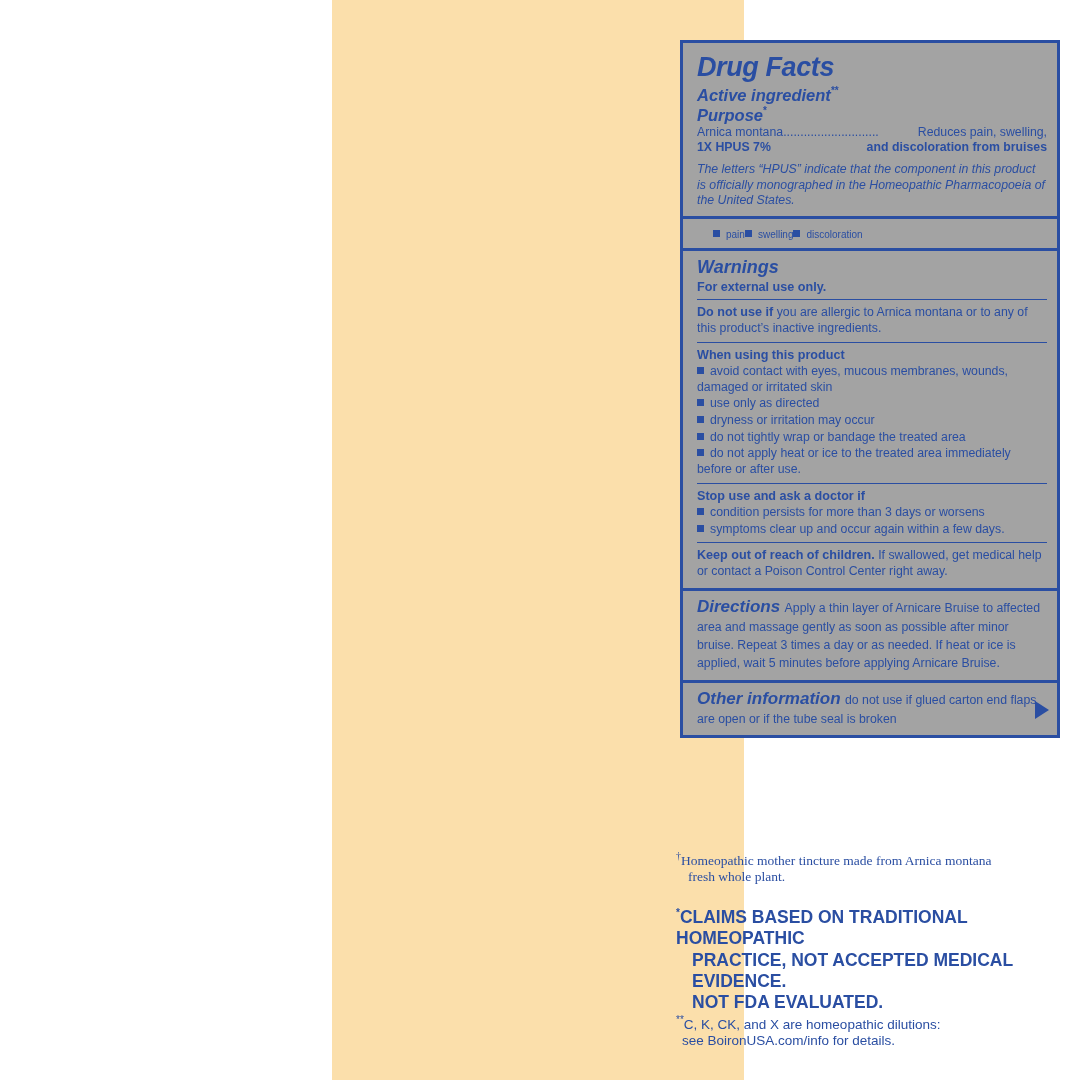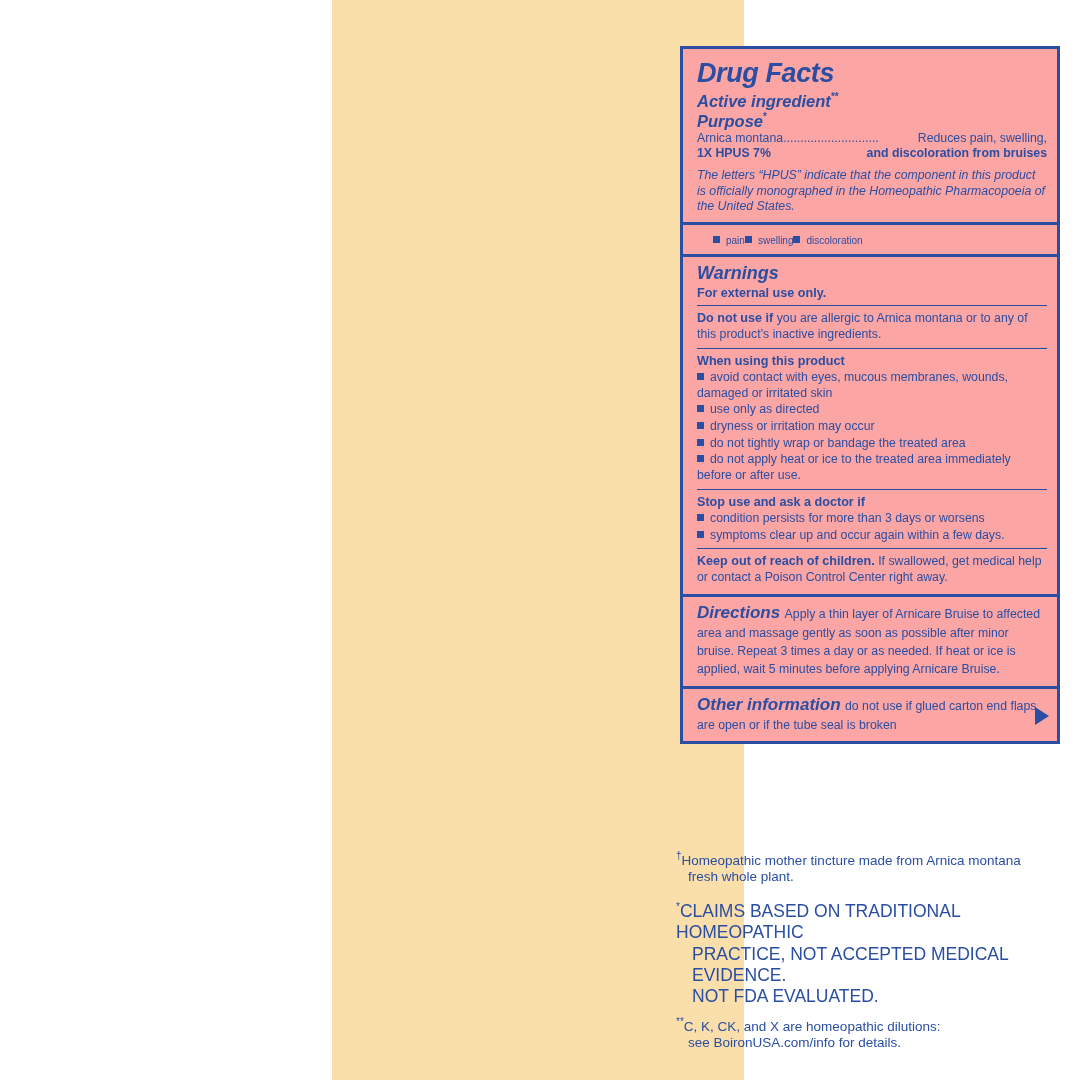--- a/index.html
+++ b/index.html
@@ -30,9 +30,9 @@
   #drug-facts {
     position: absolute;
     left: 348px;
-    top: 46px;
+    top: 40px;
     width: 380px;
-    background: #fca5a5;
+    background: #a3a3a3;
     border: 3px solid #2a4ea2;
     box-sizing: border-box;
     color: #2a4ea2;

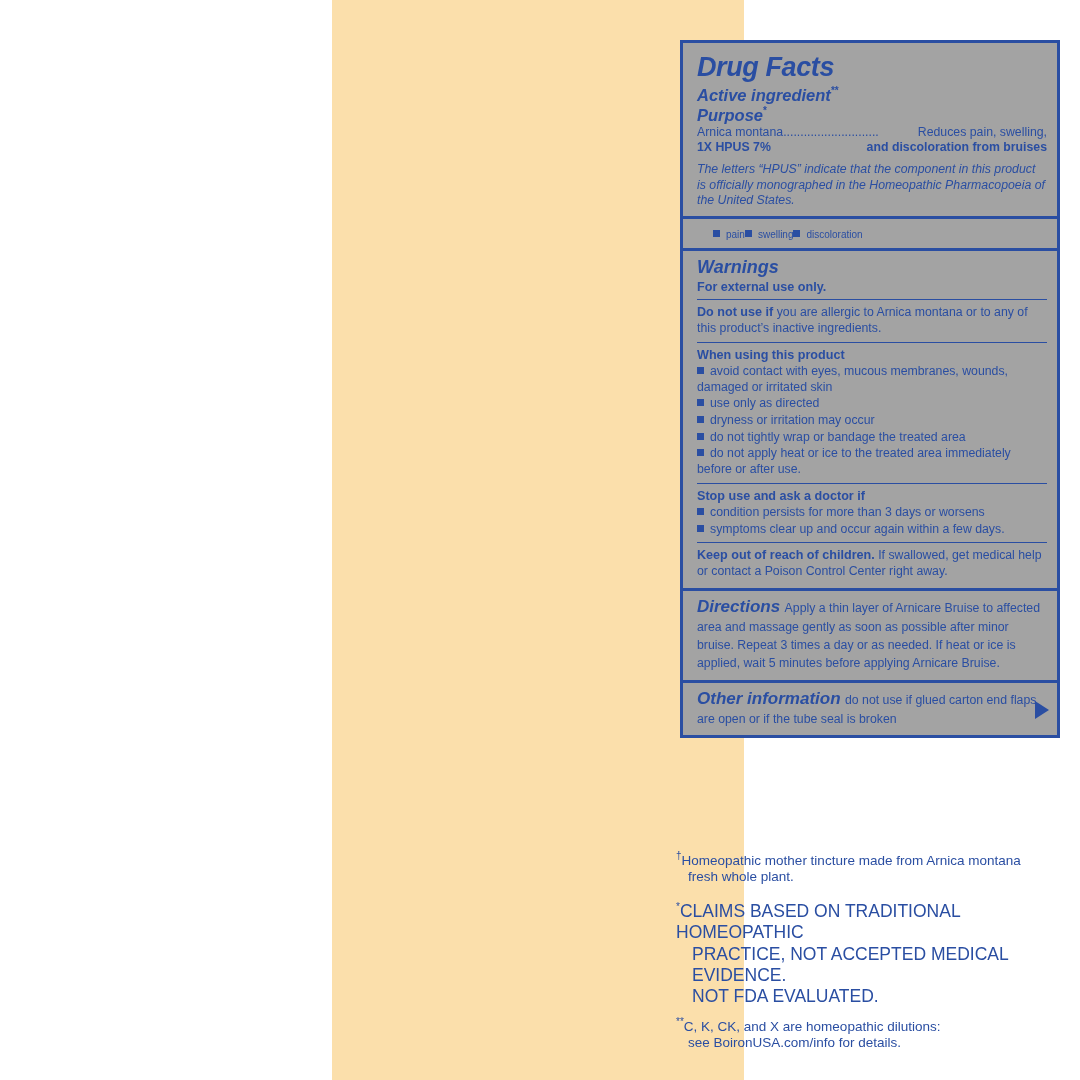--- a/index.html
+++ b/index.html
@@ -170,7 +170,8 @@
   .fn1 {
     font-size: 13.5px;
     line-height: 1.2;
-    margin-bottom: 16px;
+    margin-bottom: 22px;
+    font-family: Liberation Serif, serif;
   }
   .fn1 .dag { font-size: 10px; vertical-align: super; }
   .fn1 .ind { display:block; margin-left: 12px; }

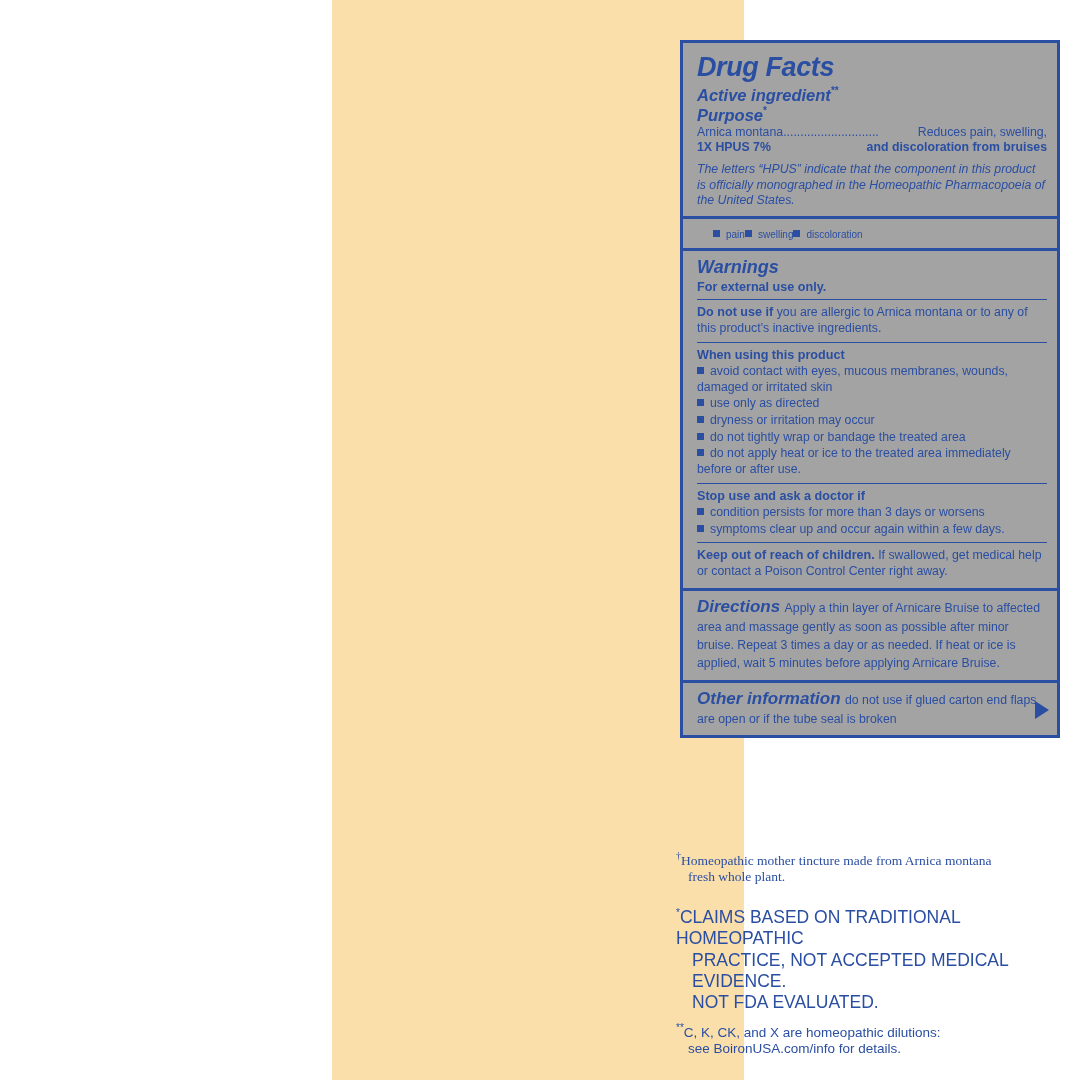--- a/index.html
+++ b/index.html
@@ -178,7 +178,8 @@
   .fn2 {
     font-size: 17.5px;
     line-height: 1.22;
-    margin-bottom: 8px;
+    margin-bottom: 0;
+    font-weight: bold;
   }
   .fn2 .ind1 { display:block; margin-left: 16px; }
   .fn3 {

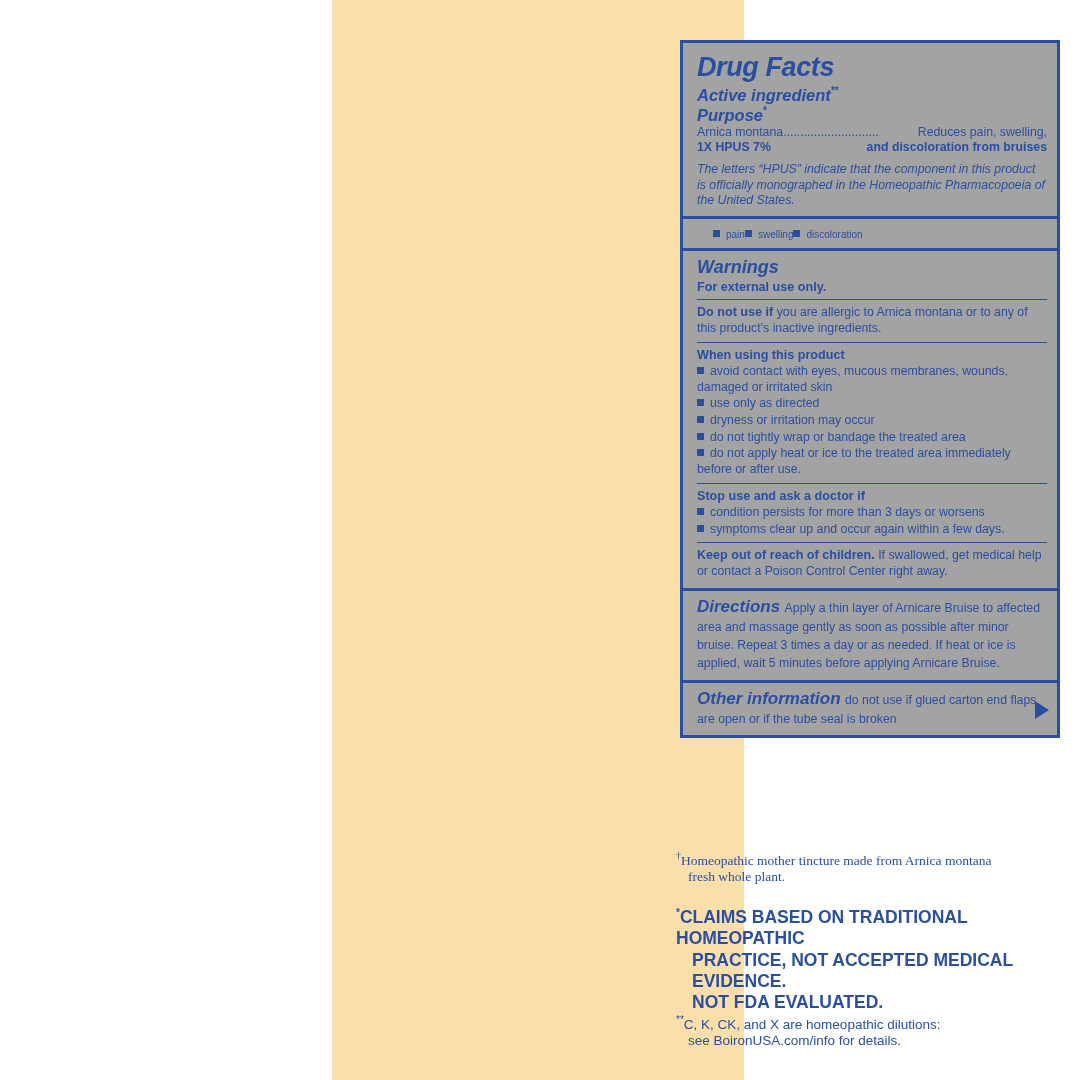--- a/index.html
+++ b/index.html
@@ -186,7 +186,7 @@
     font-size: 13.5px;
     line-height: 1.22;
   }
-  .fn3 .ind { display:block; margin-left: 12px; }
+  .fn3 .ind { display:block; margin-left: 6px; }
   .sup-mark { font-size: 10px; vertical-align: super; }
 </style>
 </head>

